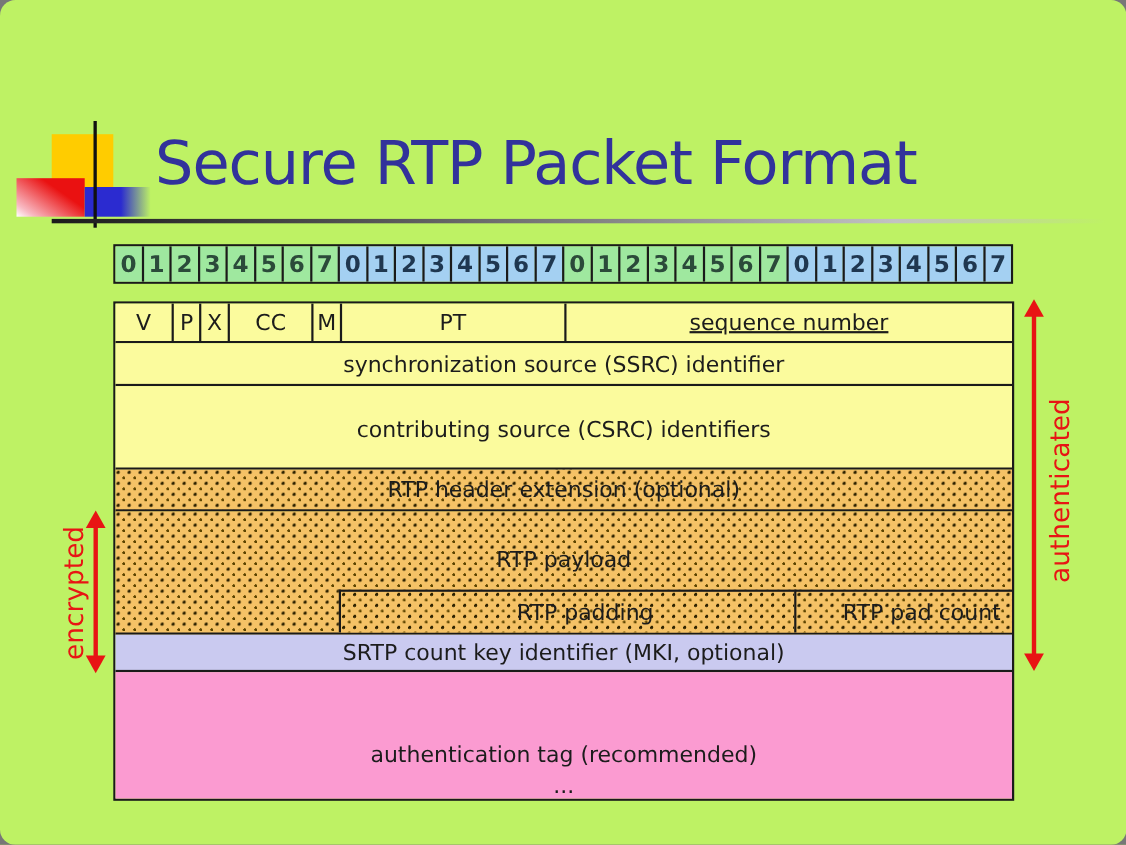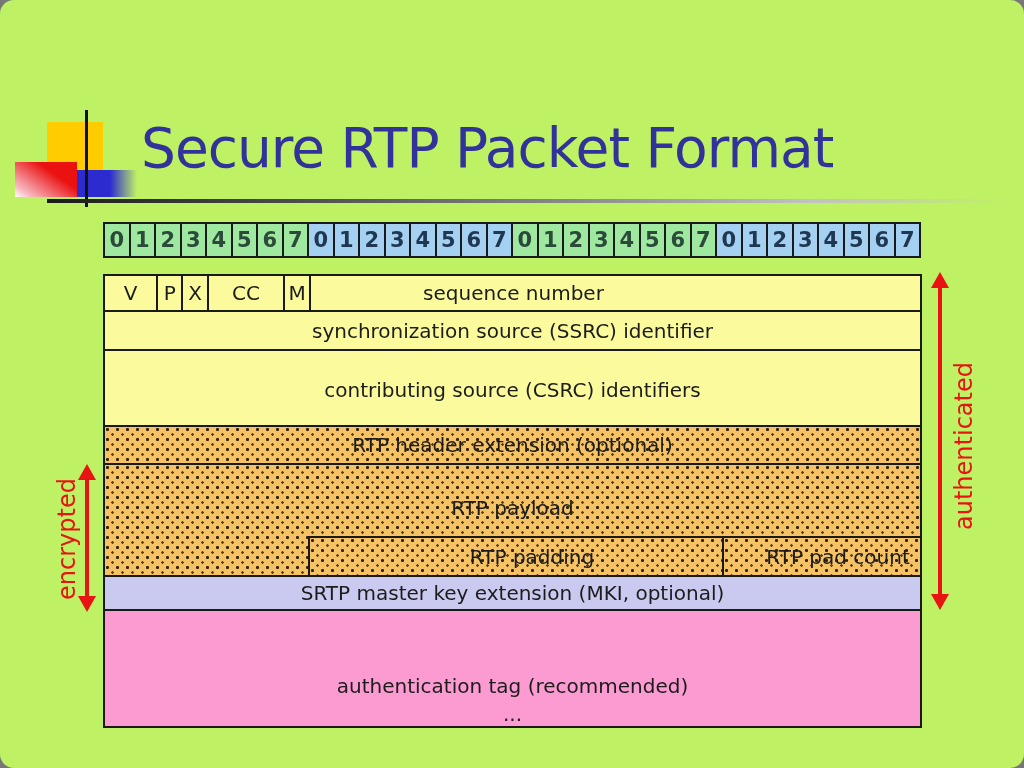--- a/index.html
+++ b/index.html
@@ -145,6 +145,7 @@
         <div class="hcell" style="flex: 0 0 3.125%;">X</div>
         <div class="hcell" style="flex: 0 0 9.375%;">CC</div>
         <div class="hcell" style="flex: 0 0 3.125%;">M</div>
+        <div class="hcell" style="flex: 0 0 25%;">PT</div>
         <div class="hcell" style="flex: 0 0 50%;">sequence number</div>
       </div>
 

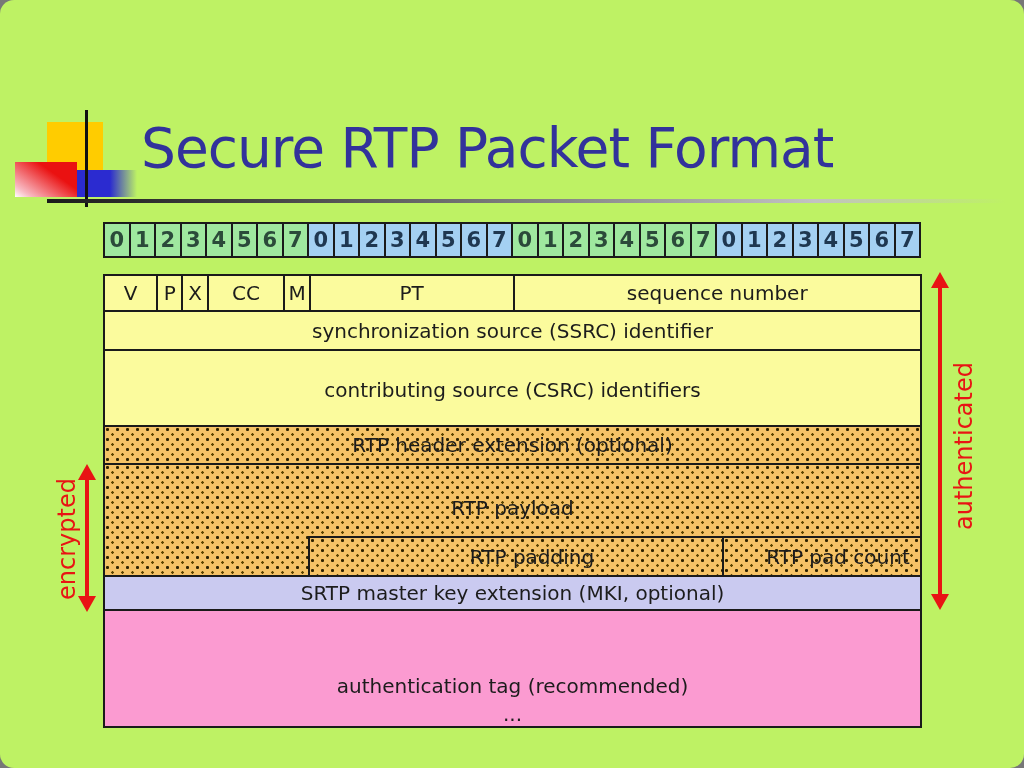--- a/index.html
+++ b/index.html
@@ -146,7 +146,7 @@
         <div class="hcell" style="flex: 0 0 9.375%;">CC</div>
         <div class="hcell" style="flex: 0 0 3.125%;">M</div>
         <div class="hcell" style="flex: 0 0 25%;">PT</div>
-        <div class="hcell" style="flex: 0 0 50%;">sequence number</div>
+        <div class="hcell" style="flex: 0 0 50%; text-decoration: underline;">sequence number</div>
       </div>
 
 

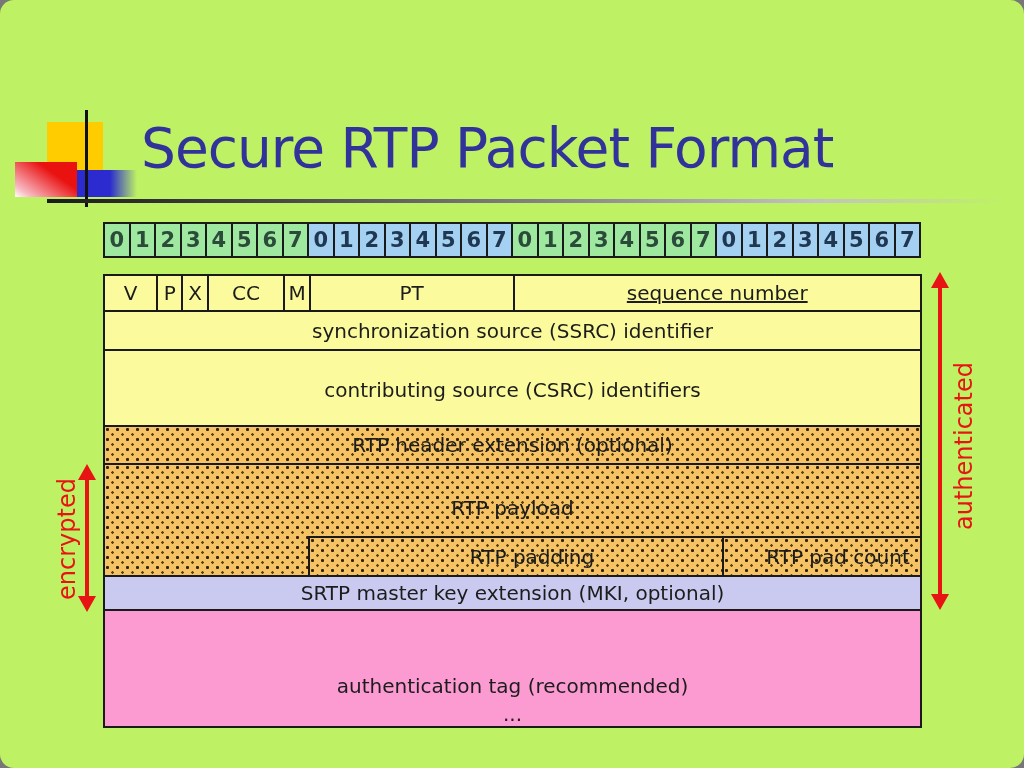--- a/index.html
+++ b/index.html
@@ -174,7 +174,7 @@
     </div>
 
     <div class="prow r-mki">
-      <span>SRTP master key extension (MKI, optional)</span>
+      <span>SRTP count key identifier (MKI, optional)</span>
     </div>
 
     <div class="prow r-auth">

